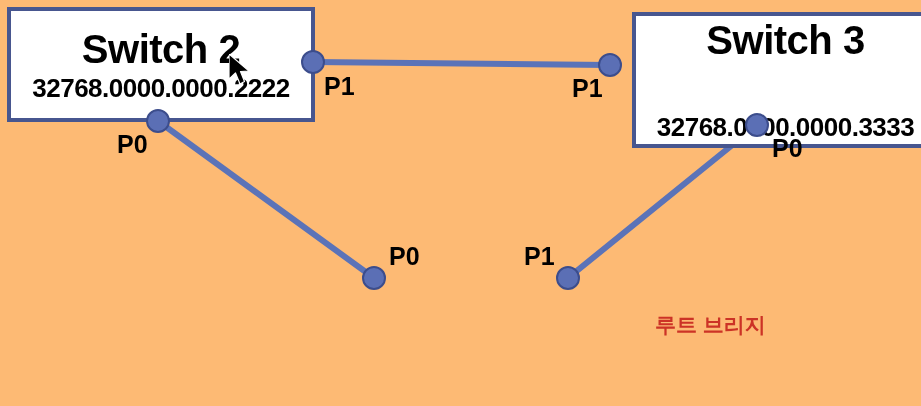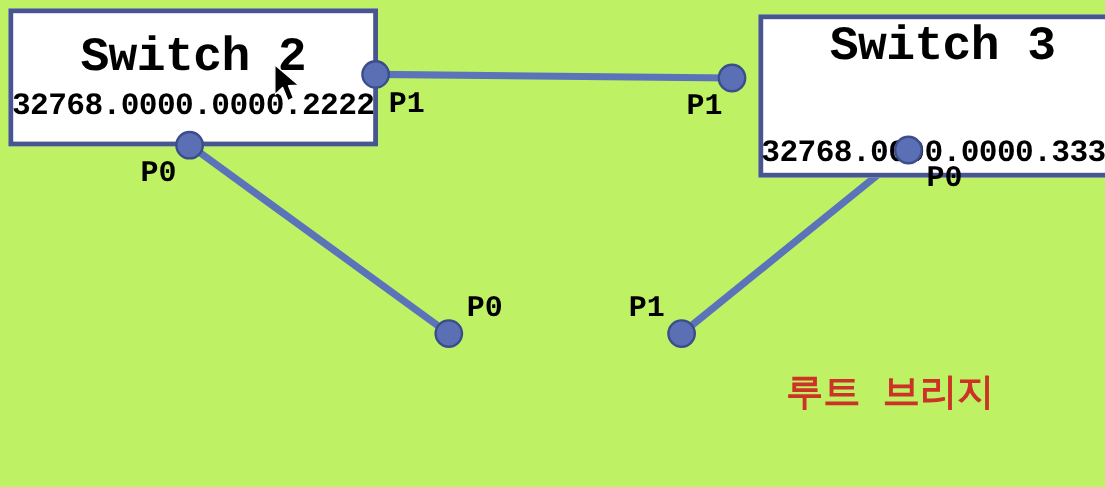--- a/index.html
+++ b/index.html
@@ -11,9 +11,9 @@
     position: relative;
     width: 921px;
     height: 406px;
-    background: #bef264;
+    background: #fdba74;
     overflow: hidden;
-    font-family: Liberation Mono, monospace;
+    font-family: Liberation Sans, sans-serif;
   }
   #links-layer {
     position: absolute;

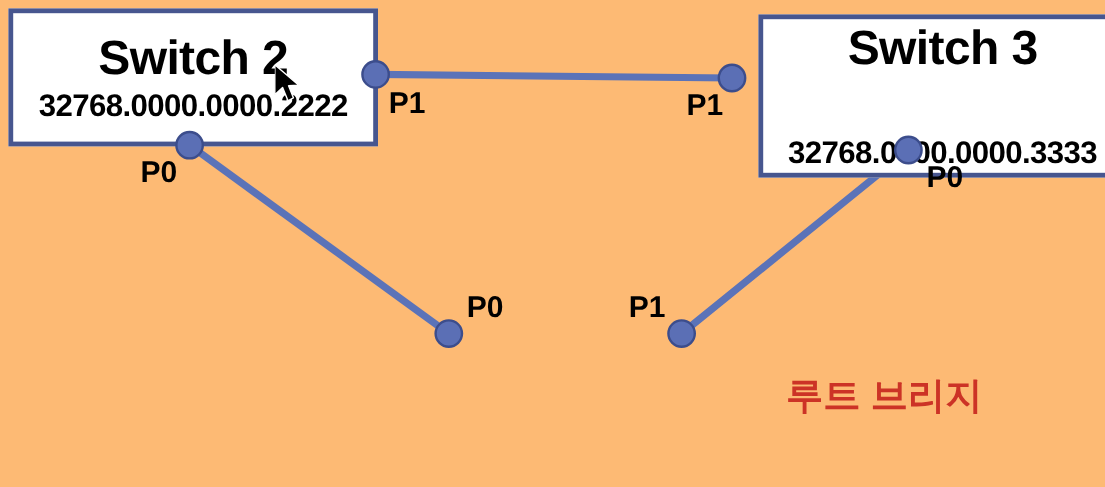--- a/index.html
+++ b/index.html
@@ -71,7 +71,7 @@
   }
   .annotation-red {
     position: absolute;
-    font-size: 31px;
+    font-size: 21px;
     font-weight: 700;
     color: #CC3326;
     line-height: 1.0;

